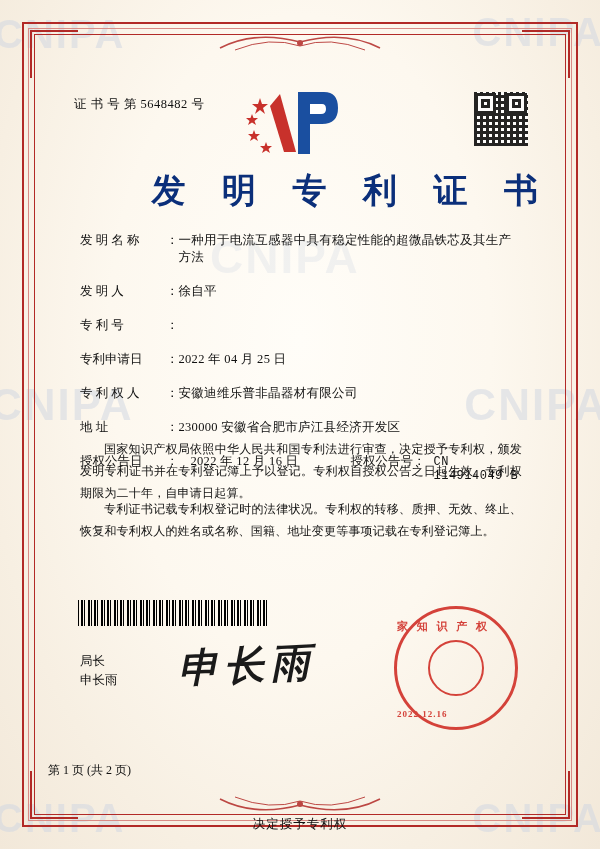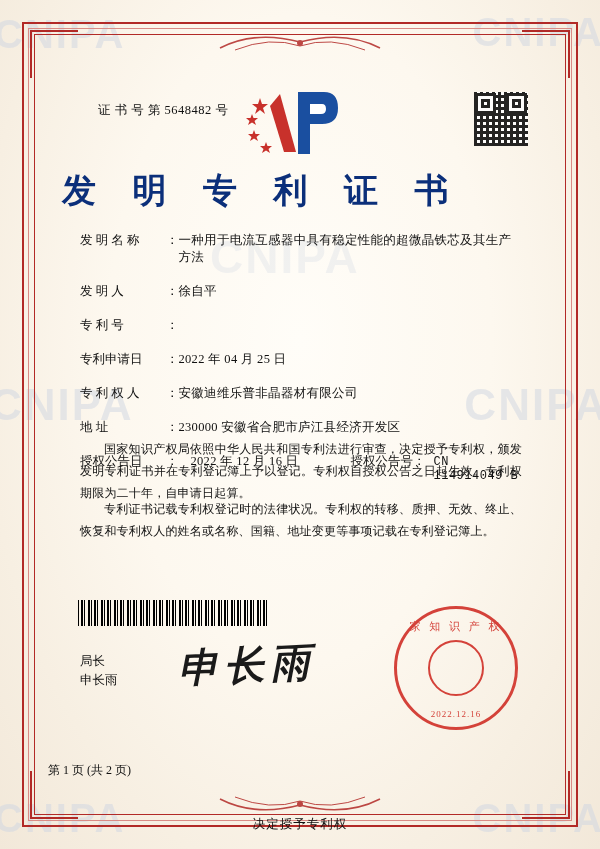--- a/index.html
+++ b/index.html
@@ -79,11 +79,10 @@
 
   .cert-no {
     position: absolute;
-    left: 26px; top: 42px;
+    left: 26px; top: 36px;
     font-size: 12.5px;
     color: #111;
     letter-spacing: .5px;
-    margin-left: 24px;
   }
 
   

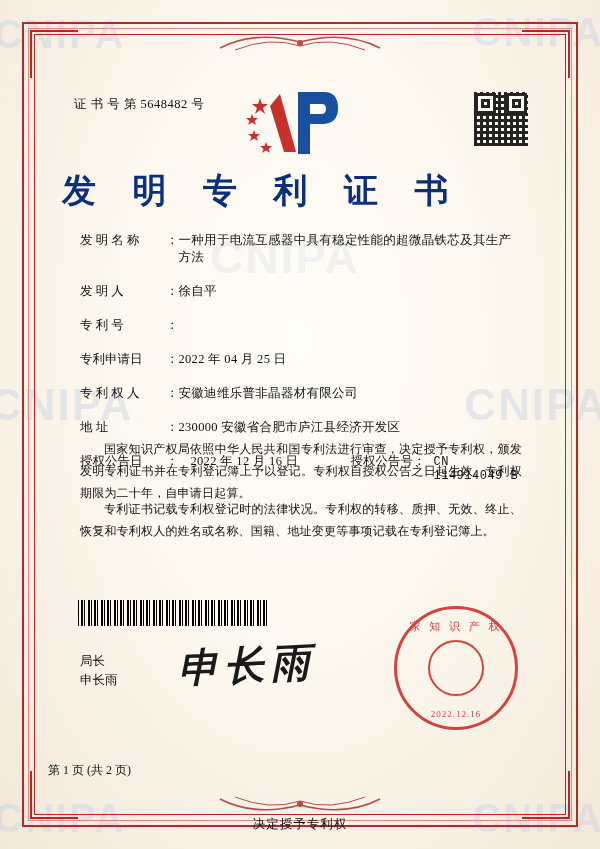--- a/index.html
+++ b/index.html
@@ -123,7 +123,7 @@
     position: absolute;
     left: 0; right: 0;
     top: 108px;
-    text-align: left;
+    text-align: right;
     font-size: 34px;
     letter-spacing: 14px;
     text-indent: 14px;

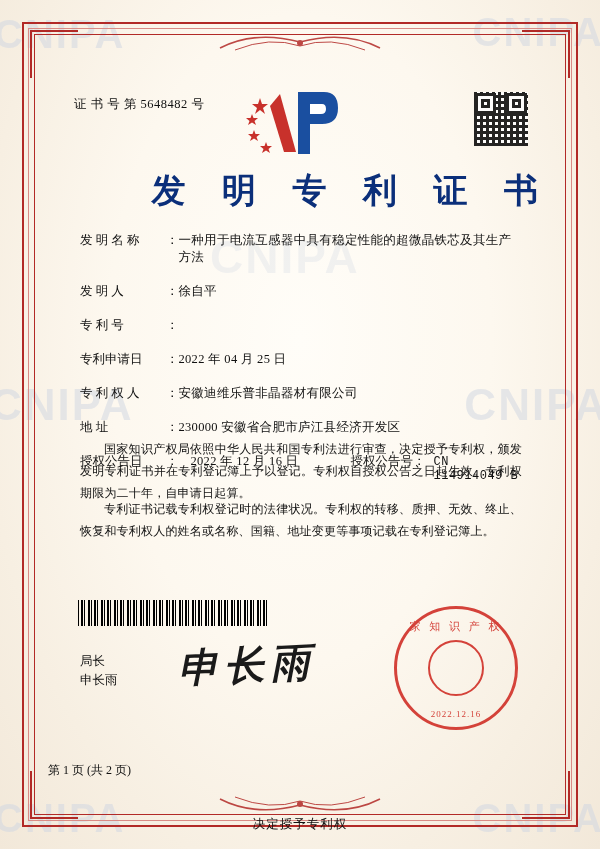--- a/index.html
+++ b/index.html
@@ -254,11 +254,10 @@
   .seal .seal-text-bottom {
     position: absolute;
     left: 0; right: 0;
-    text-align: center;
     color: #cf2a22;
     font-size: 11px;
     letter-spacing: 3px;
-    font-weight: normal;
+    font-weight: bold;
   }
   .seal .seal-text-top { top: 10px; }
   .seal .seal-text-bottom { bottom: 8px; font-size: 9px; letter-spacing: 1px; }

